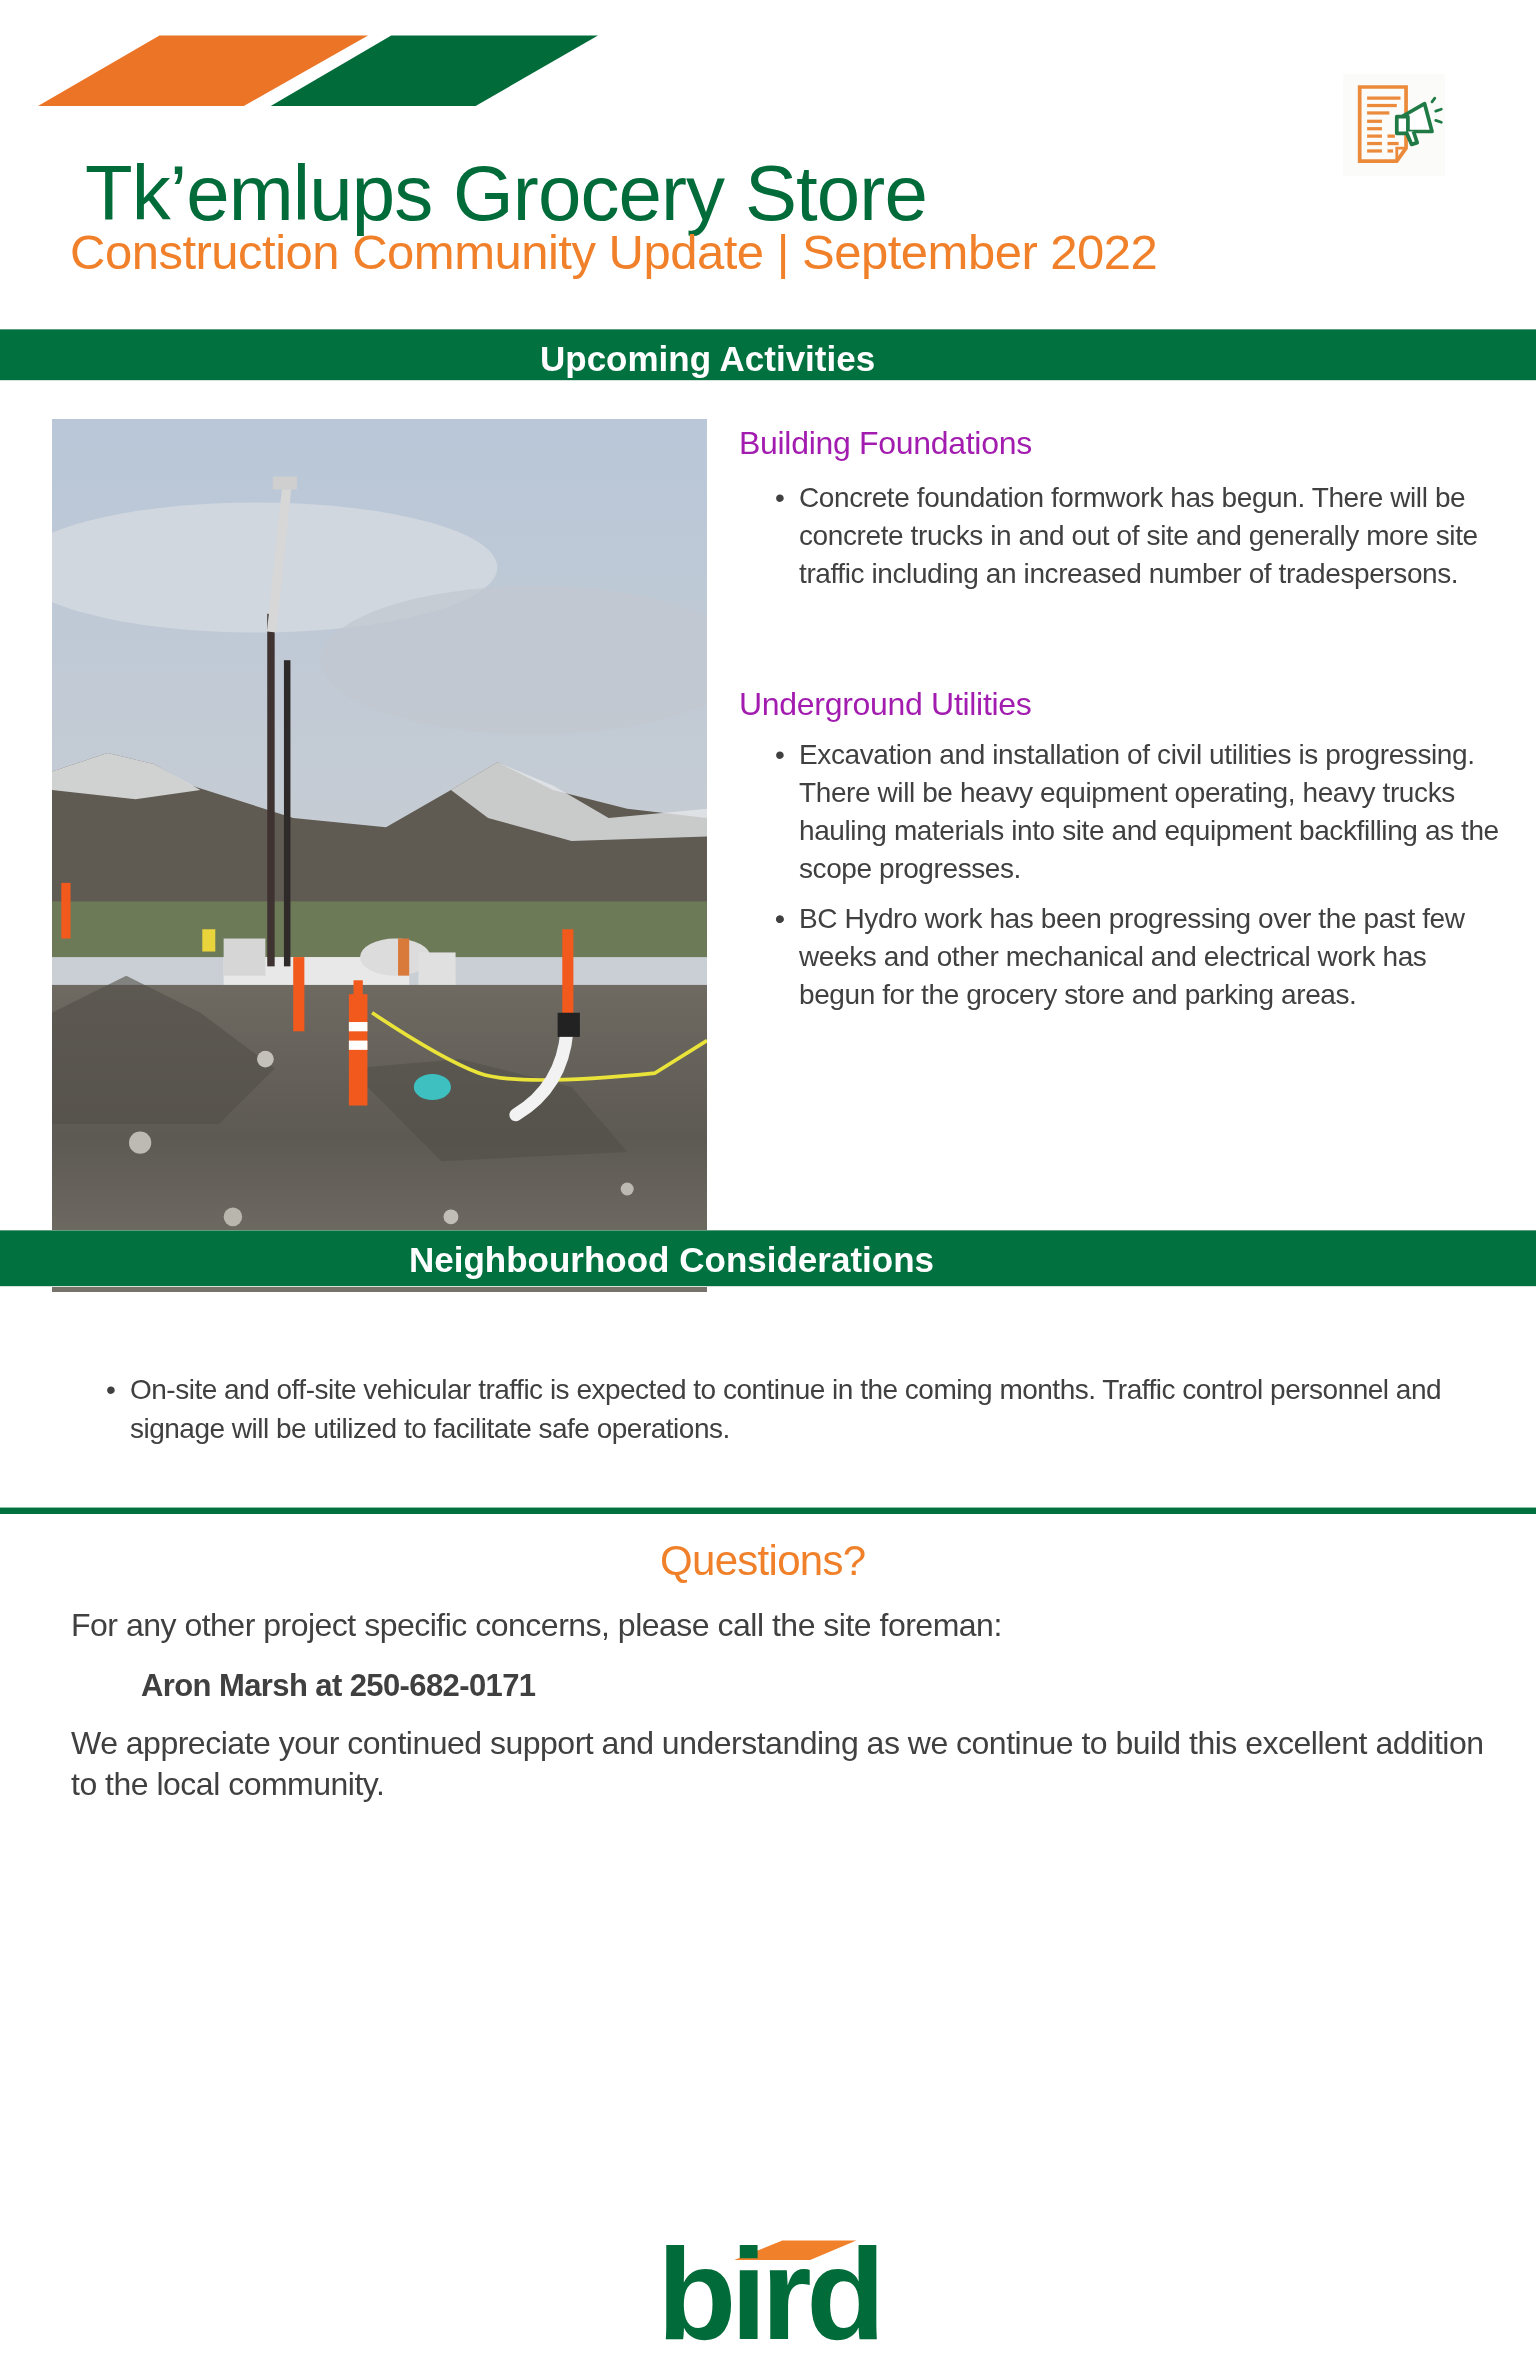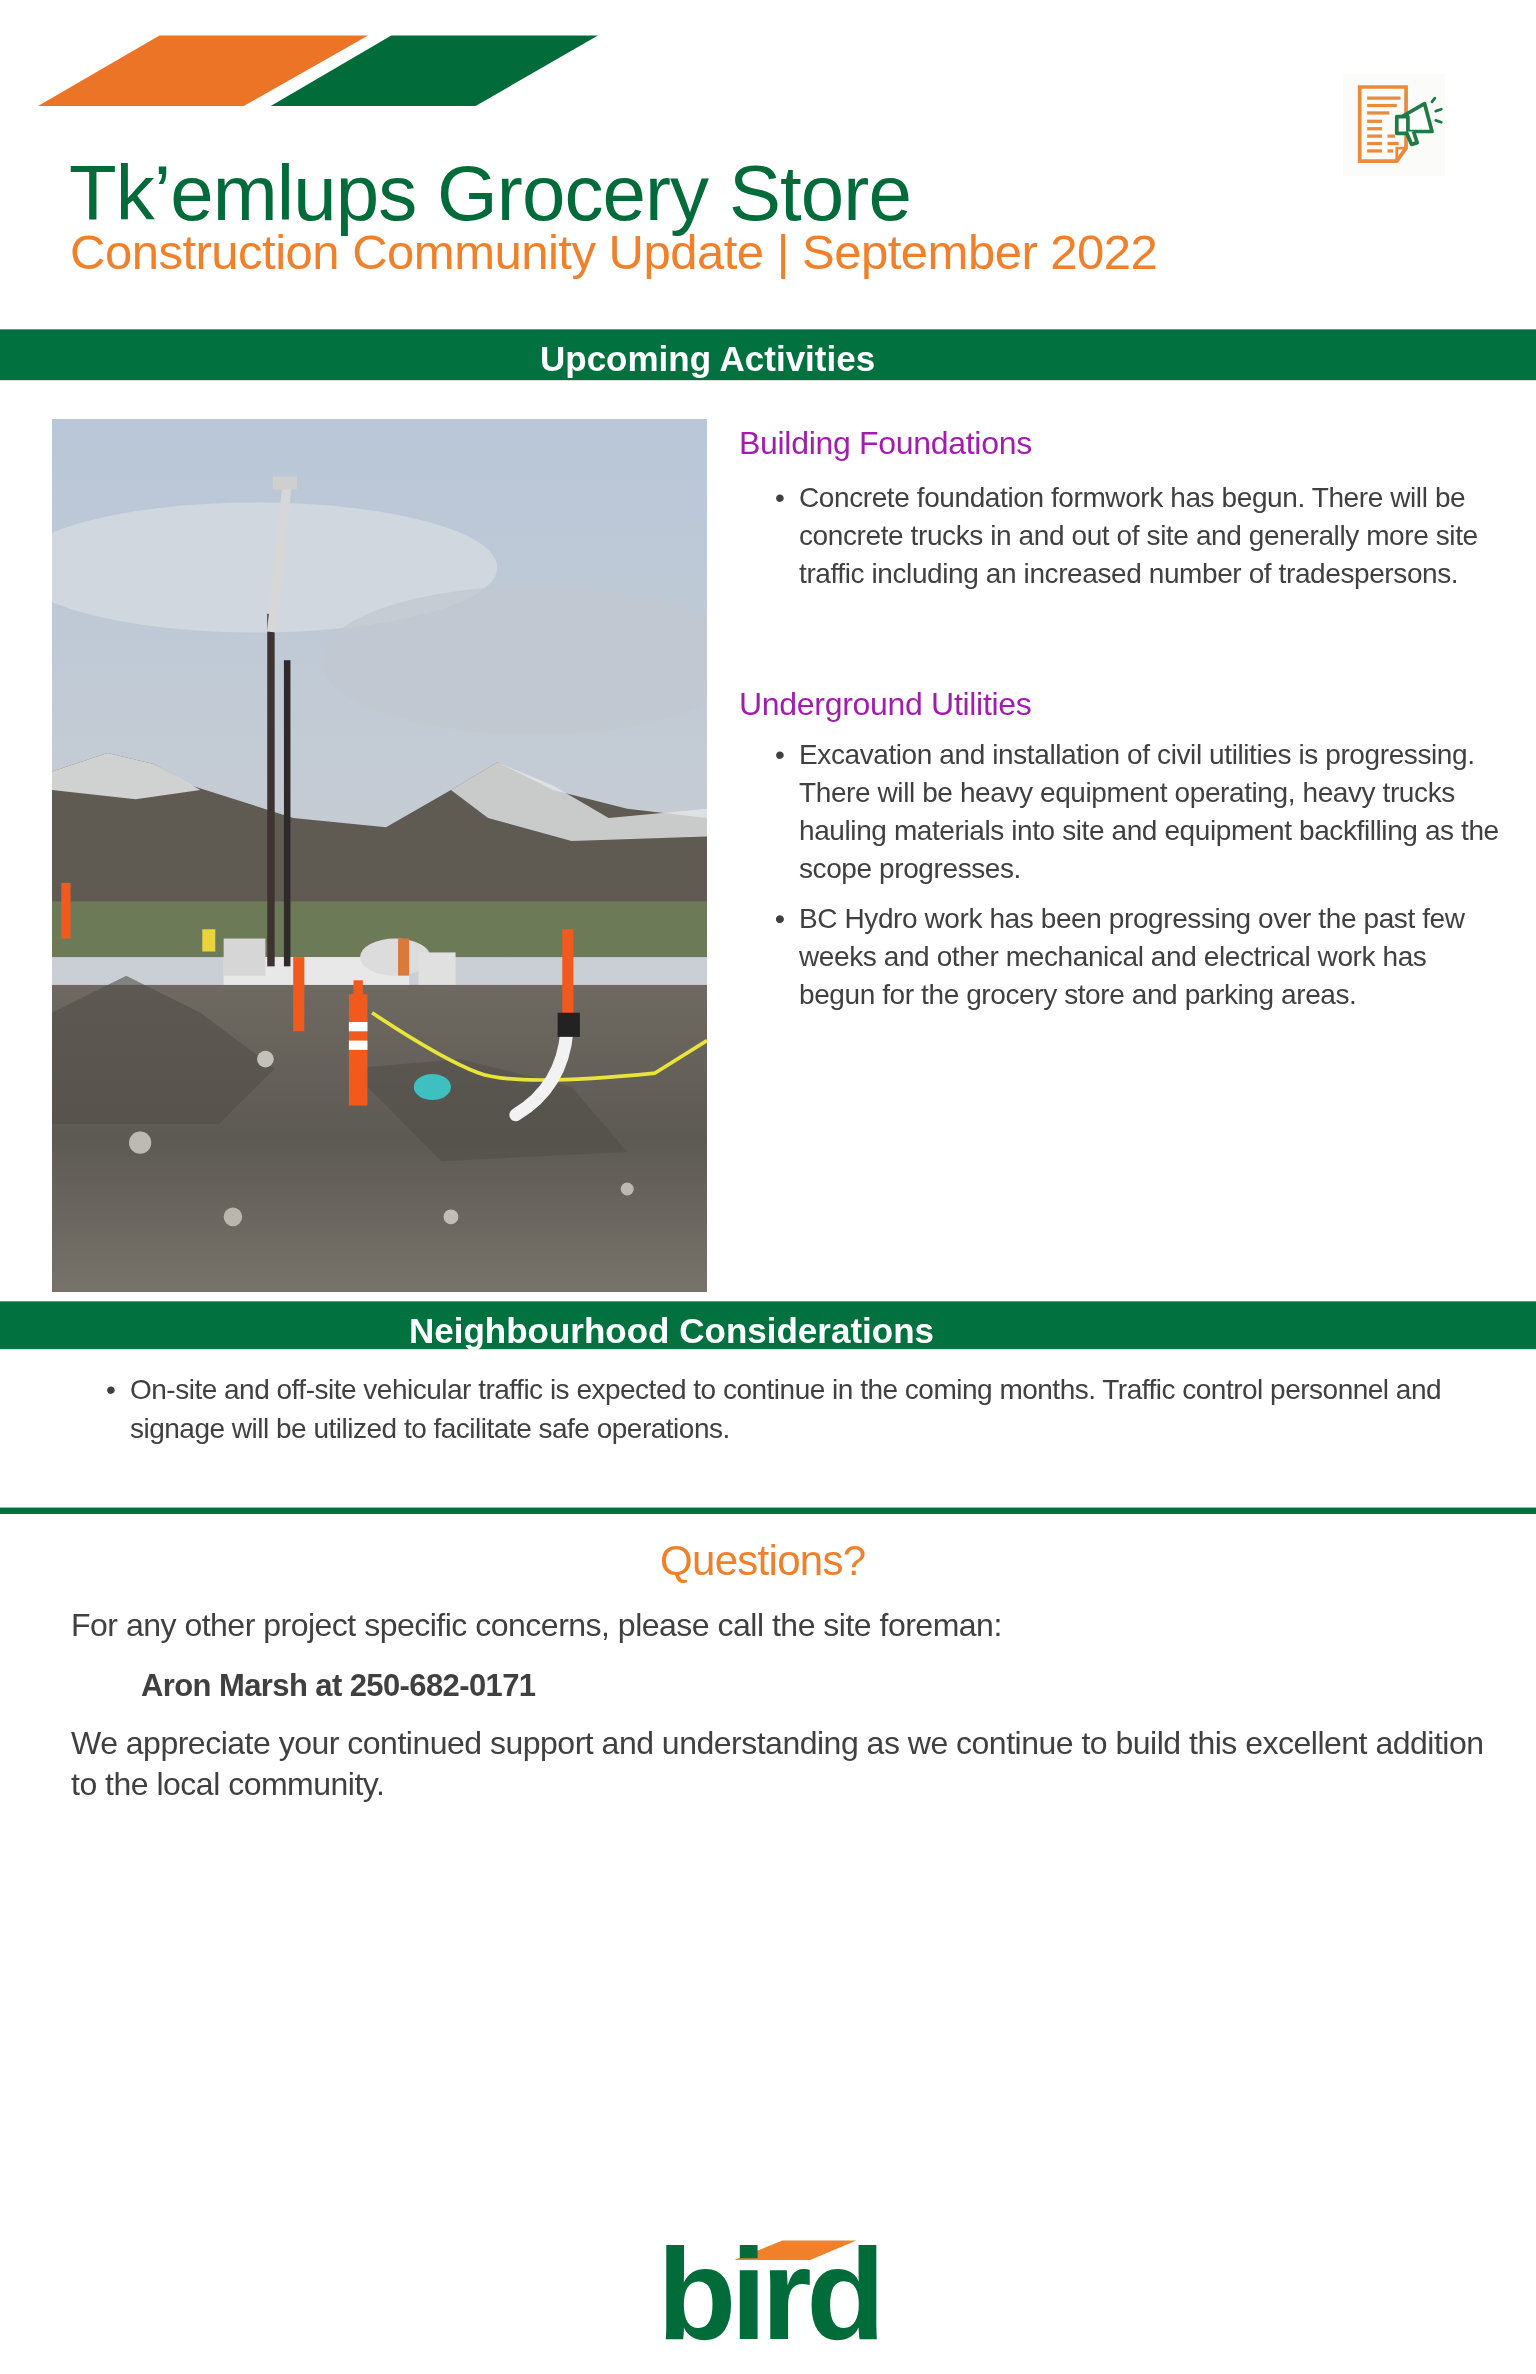--- a/index.html
+++ b/index.html
@@ -9,7 +9,7 @@
 
   
   #brand-bars { left: 0; top: 0; width: 649px; height: 121px; }
-  #doc-title { left: 69px; top: 154px; font-size: 78px; color: #026b3a; white-space: nowrap;
+  #doc-title { left: 85px; top: 154px; font-size: 78px; color: #026b3a; white-space: nowrap;
                letter-spacing: -0.9px; line-height: 1; }
   #doc-subtitle { left: 70px; top: 228px; font-size: 49px; color: #f1802a; white-space: nowrap;
                   letter-spacing: -0.5px; line-height: 1; }

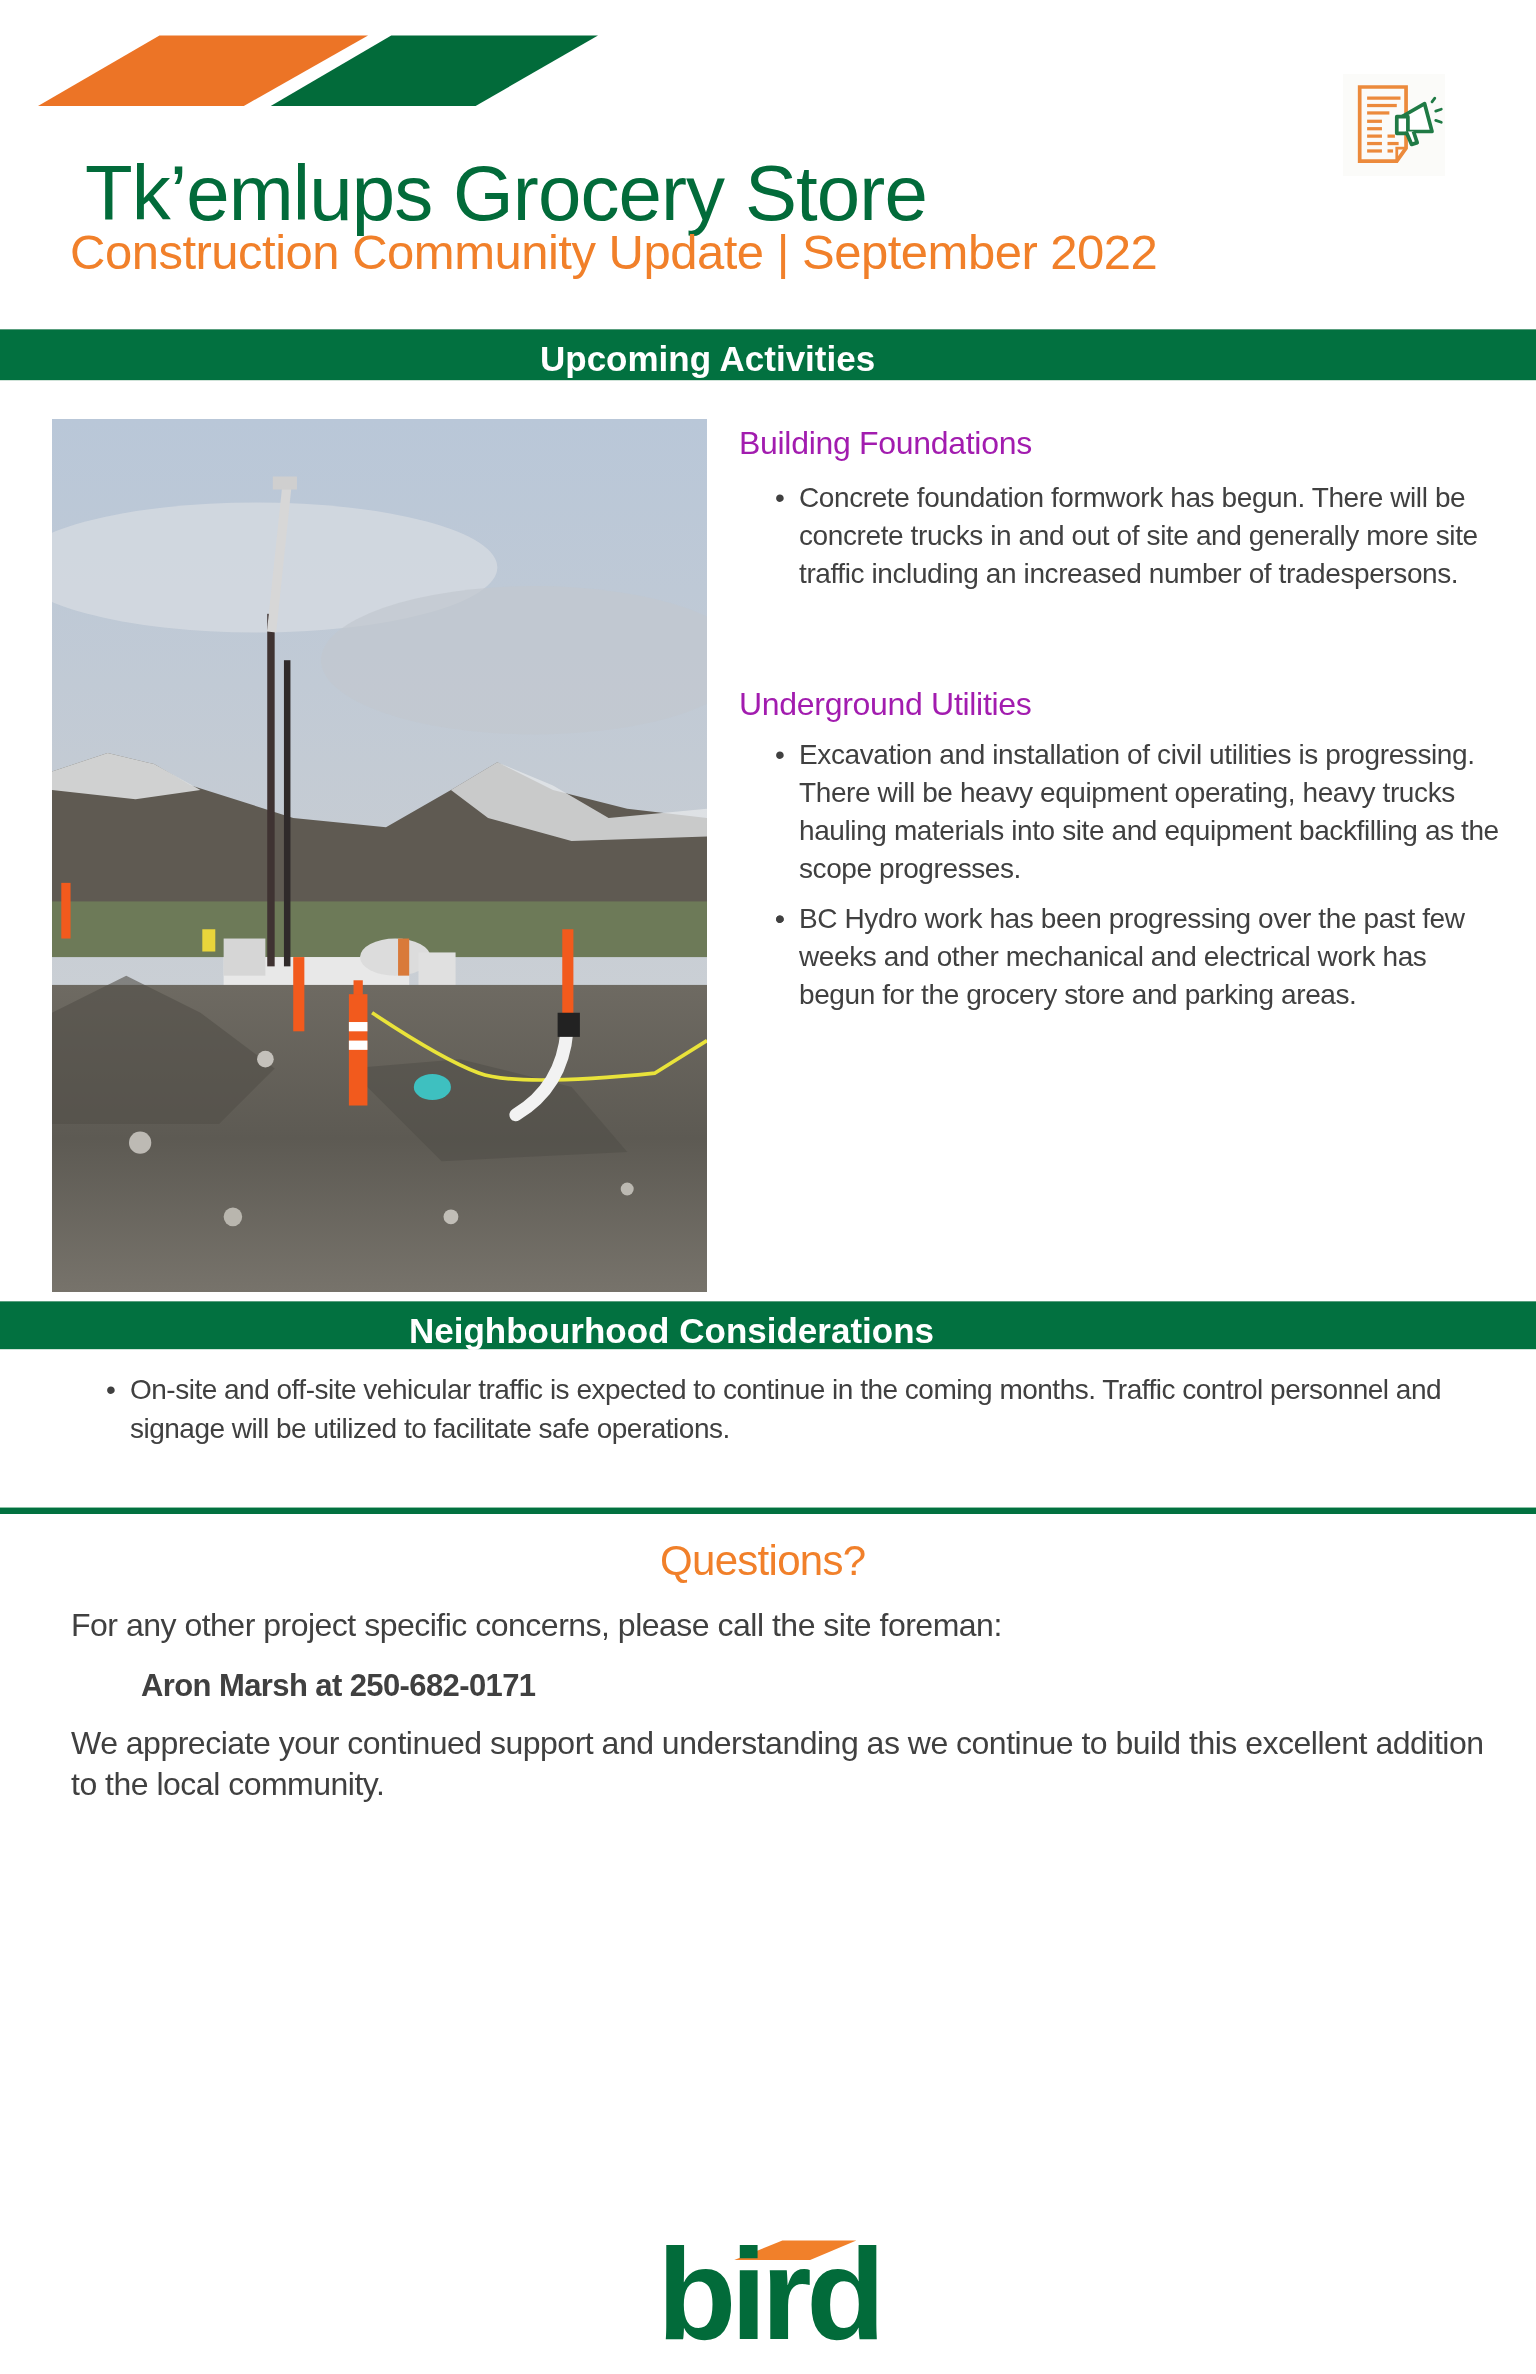--- a/index.html
+++ b/index.html
@@ -22,7 +22,7 @@
                             font-size: 35px; white-space: nowrap; line-height: 1; }
   #bar-upcoming { top: 329px; height: 52px; }
   #bar-upcoming .bar-title { left: 540px; top: 11px; }
-  #bar-neighbourhood { top: 1301px; height: 49px; }
+  #bar-neighbourhood { top: 1230px; height: 57px; }
   #bar-neighbourhood .bar-title { left: 409px; top: 11px; }
 
   

